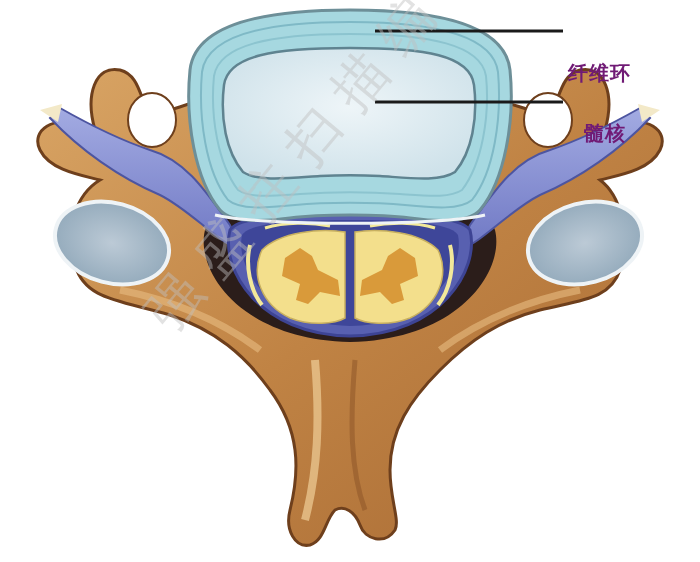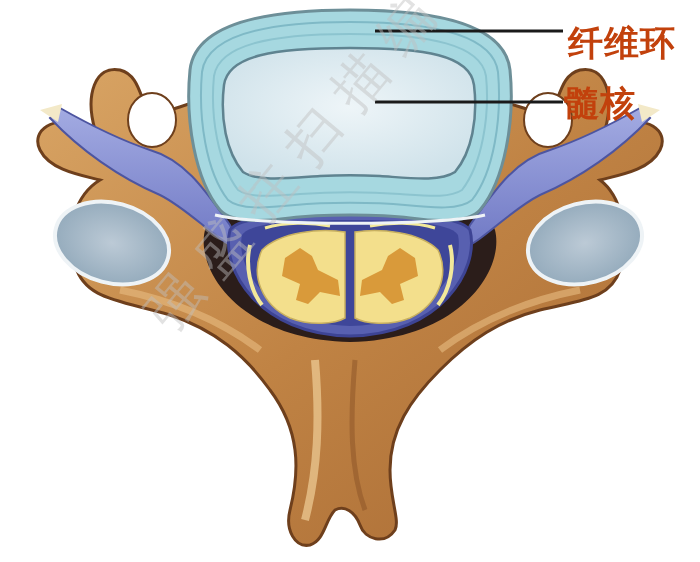--- a/index.html
+++ b/index.html
@@ -7,8 +7,8 @@
            font-family: "DejaVu Sans", sans-serif; }
     #figure { position: absolute; left: 0; top: 0; width: 700px; height: 562px; }
     .label { position: absolute; font-family: "DejaVu Sans", sans-serif;
-             font-size: 35px; font-weight: bold; color: #c2410c; letter-spacing: 1px;
-             line-height: 1; white-space: nowrap; }
+             font-size: 20px; font-weight: bold; color: #701a75; letter-spacing: 1px;
+             line-height: 1; white-space: nowrap; margin-top: 37px; }
     #label-annulus { left: 568px; top: 26px; }
     #label-nucleus { left: 564px; top: 86px; }
     #watermark { position: absolute; left: 130px; top: 300px;

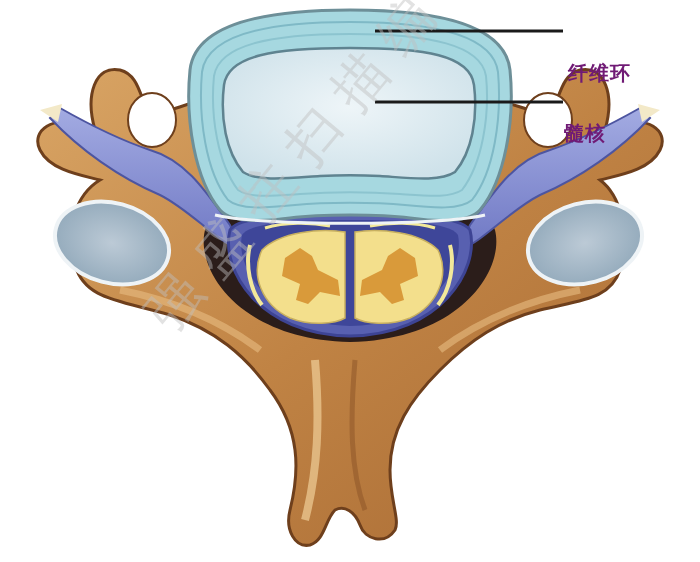--- a/index.html
+++ b/index.html
@@ -10,7 +10,7 @@
              font-size: 20px; font-weight: bold; color: #701a75; letter-spacing: 1px;
              line-height: 1; white-space: nowrap; margin-top: 37px; }
     #label-annulus { left: 568px; top: 26px; }
-    #label-nucleus { left: 564px; top: 86px; }
+    #label-nucleus { left: 584px; top: 86px; }
     #watermark { position: absolute; left: 130px; top: 300px;
                  transform: rotate(-50deg); transform-origin: left top;
                  font-family: "DejaVu Sans", sans-serif; font-size: 54px;

